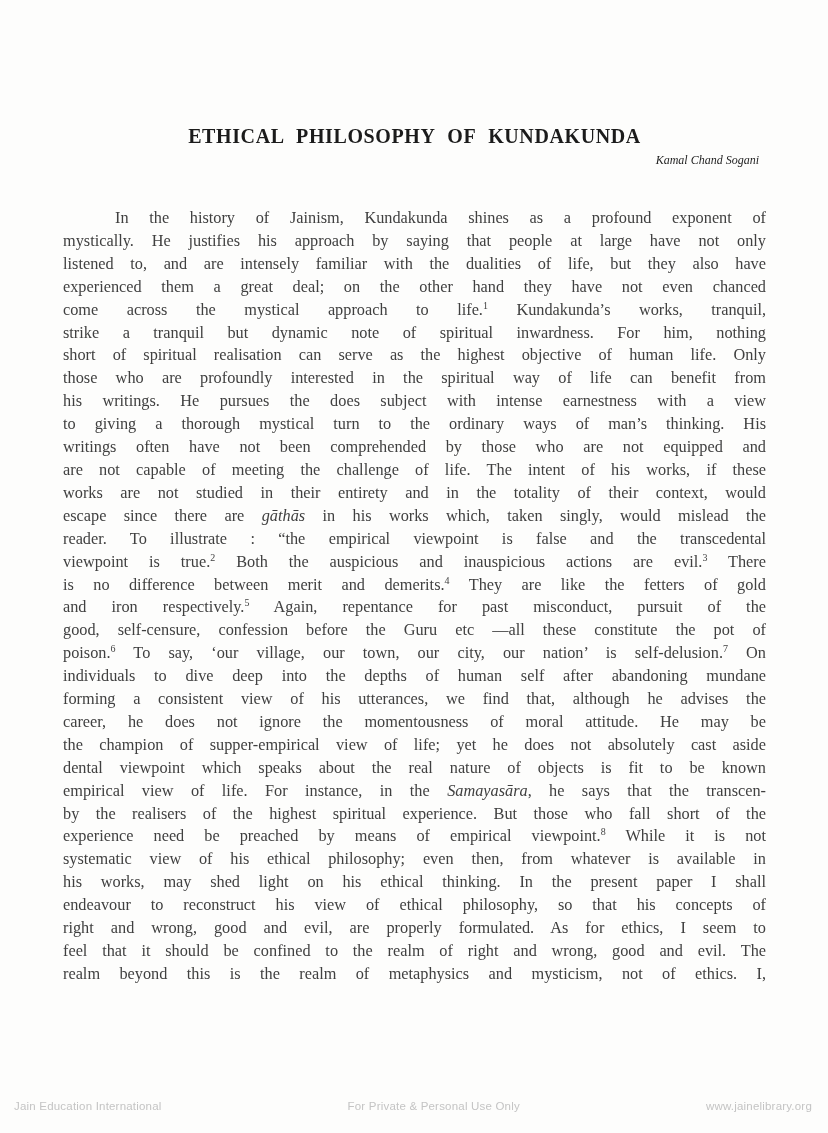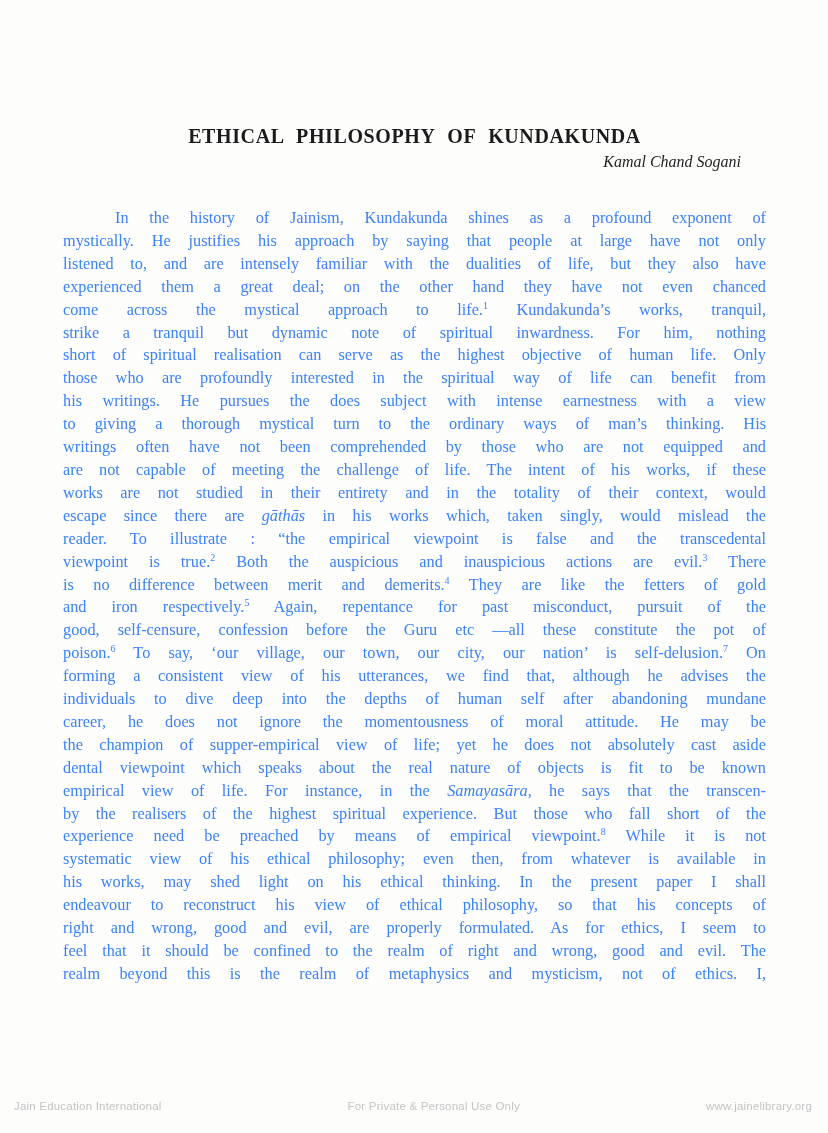--- a/index.html
+++ b/index.html
@@ -27,10 +27,10 @@
   }
   .byline {
     position: absolute;
-    top: 153px; left: 63px; width: 678px;
+    top: 153px; left: 81px; width: 678px;
     text-align: right;
     font-style: italic;
-    font-size: 16px;
+    font-size: 12px;
     color: #242424;
   }
   .article {

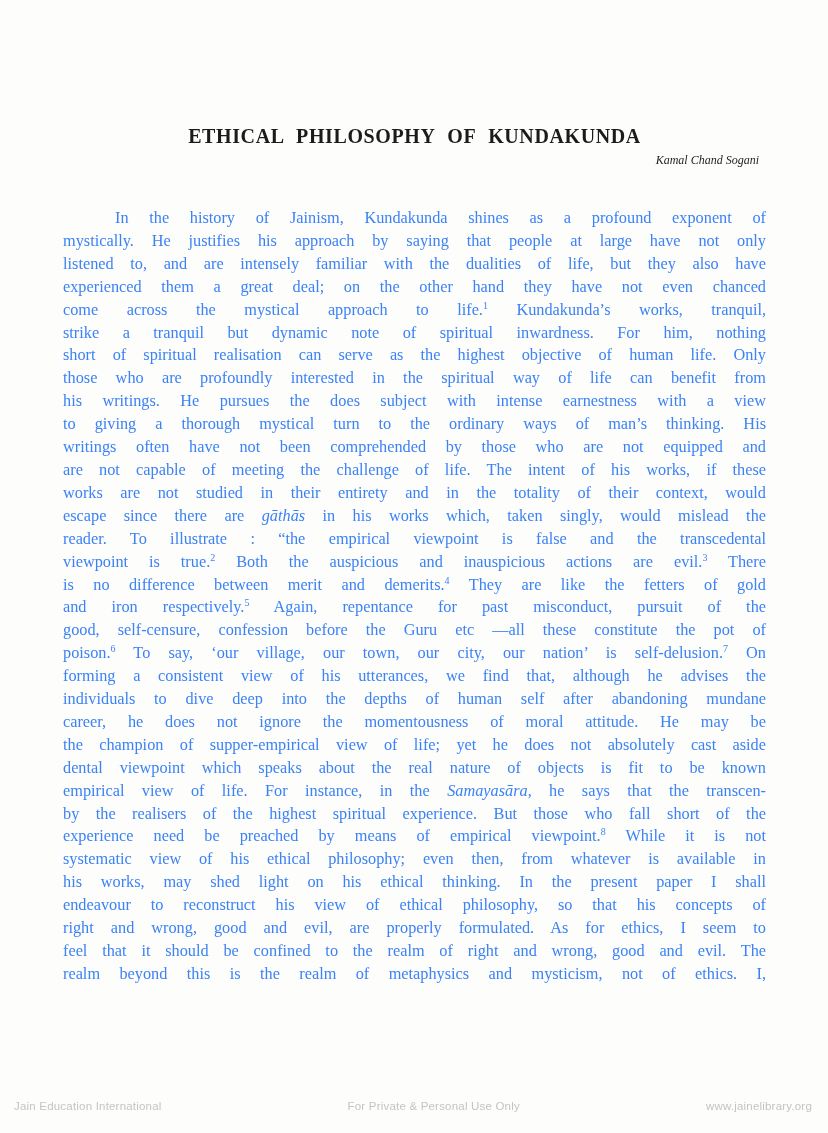--- a/index.html
+++ b/index.html
@@ -43,7 +43,7 @@
     text-align: justify;
     text-align-last: justify;
     text-justify: inter-word;
-    color: #3b82f6;
+    color: #404040;
   }
   .line:first-child { text-indent: 52px; }
   .line sup.fn {

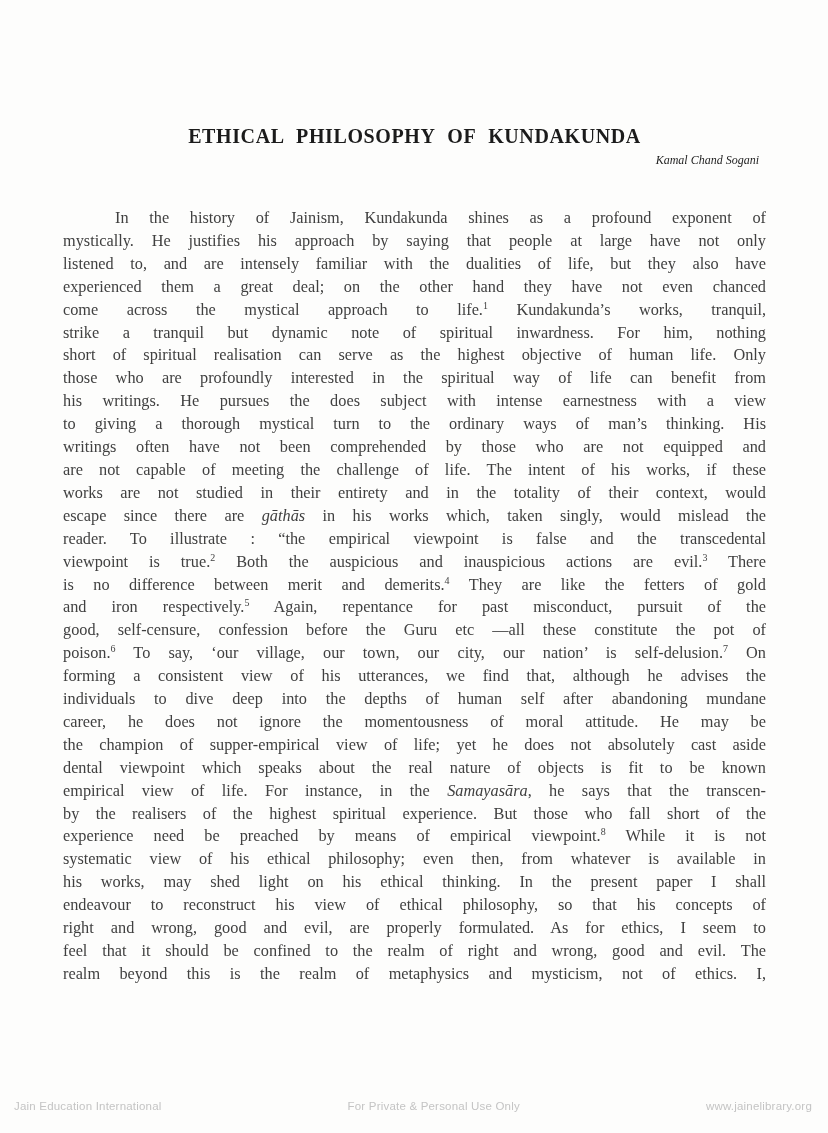--- a/index.html
+++ b/index.html
@@ -95,8 +95,8 @@
       <div class="line"><span>and iron respectively.</span><sup class="fn">5</sup><span> Again, repentance for past misconduct, pursuit of the</span></div>
       <div class="line"><span>good, self-censure, confession before the Guru etc —all these constitute the pot of</span></div>
       <div class="line"><span>poison.</span><sup class="fn">6</sup><span> To say, ‘our village, our town, our city, our nation’ is self-delusion.</span><sup class="fn">7</sup><span> On</span></div>
+      <div class="line"><span>individuals to dive deep into the depths of human self after abandoning mundane</span></div>
       <div class="line"><span>forming a consistent view of his utterances, we find that, although he advises the</span></div>
-      <div class="line"><span>individuals to dive deep into the depths of human self after abandoning mundane</span></div>
       <div class="line"><span>career, he does not ignore the momentousness of moral attitude. He may be</span></div>
       <div class="line"><span>the champion of supper-empirical view of life; yet he does not absolutely cast aside</span></div>
       <div class="line"><span>dental viewpoint which speaks about the real nature of objects is fit to be known</span></div>

